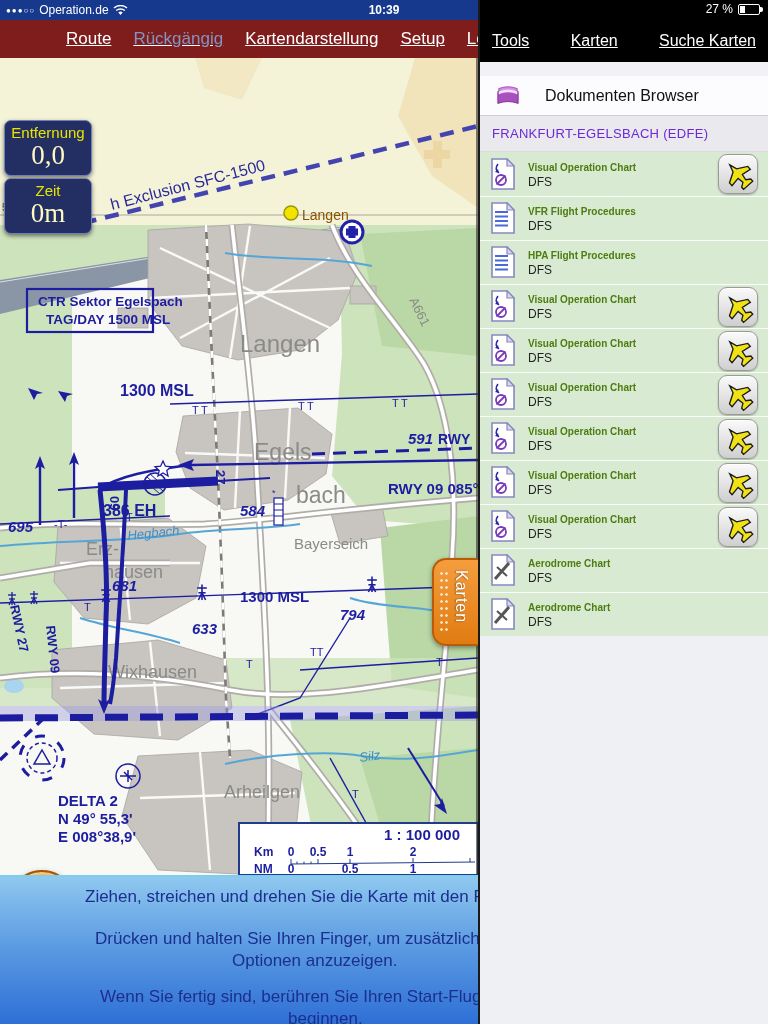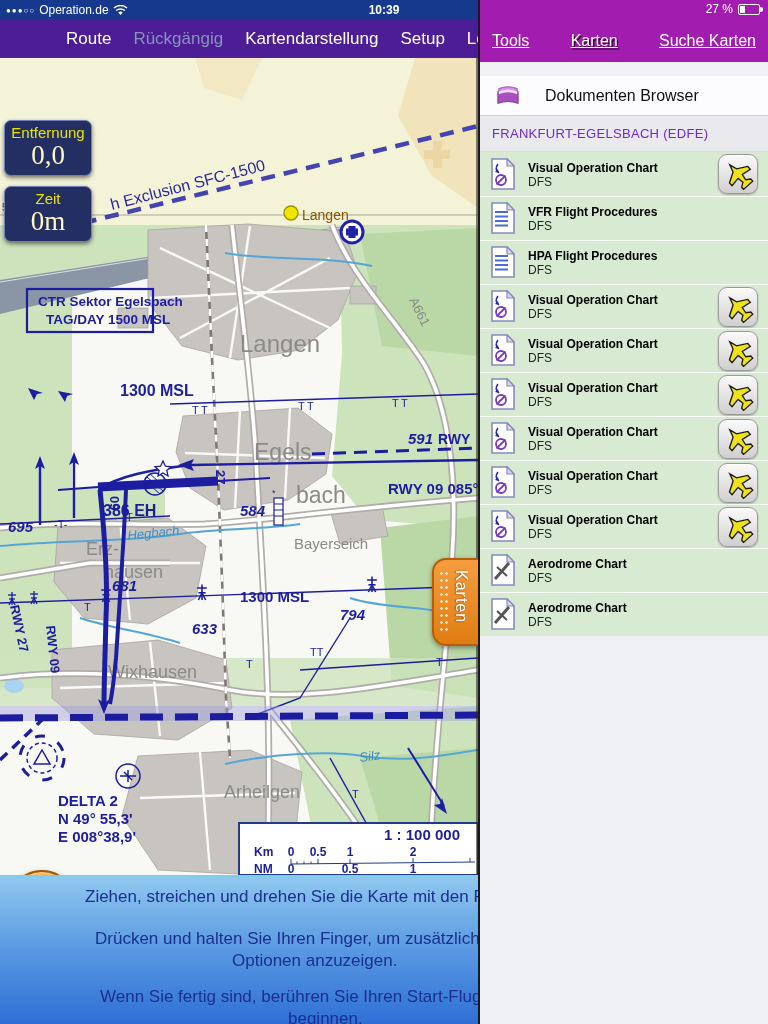--- a/index.html
+++ b/index.html
@@ -42,7 +42,7 @@
 
   
   .panel{position:absolute;left:478px;top:0;width:290px;height:1024px;background:#eef0f4;border-left:2px solid #1a1a1a;}
-  .panel-header{position:relative;height:62px;background:#a21caf;color:#fff;}
+  .panel-header{position:relative;height:62px;background:#000000;color:#fff;}
   .ph-status{position:absolute;right:8px;top:2px;display:flex;align-items:center;gap:5px;font-size:12px;}
   .batt{position:relative;width:22px;height:11px;border:1px solid #fff;border-radius:2px;}
   .batt::after{content:"";position:absolute;right:-4px;top:2.5px;width:3px;height:5px;background:#fff;border-radius:0 2px 2px 0;}

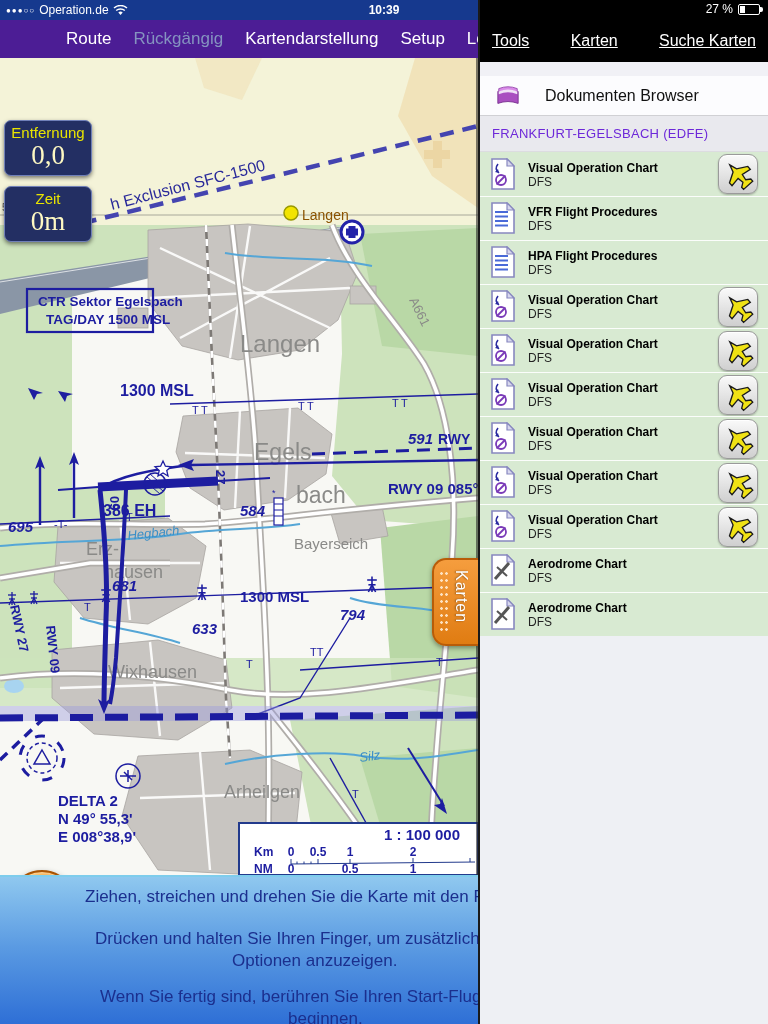--- a/index.html
+++ b/index.html
@@ -14,7 +14,7 @@
   .sb-time{position:absolute;left:0;top:0;width:768px;height:20px;text-align:center;font-size:12px;font-weight:bold;line-height:20px;}
 
   
-  .navbar{position:absolute;left:0;top:20px;width:478px;height:38px;background:#4c1d95;display:flex;align-items:center;gap:22px;padding-left:22px;color:#fff;white-space:nowrap;overflow:hidden;}
+  .navbar{position:absolute;left:0;top:20px;width:478px;height:38px;background:#7f1d1d;display:flex;align-items:center;gap:22px;padding-left:22px;color:#fff;white-space:nowrap;overflow:hidden;text-decoration:underline;}
   .nav-item{font-size:17px;cursor:pointer;}
   .nav-item.disabled{color:#8593c0;}
 

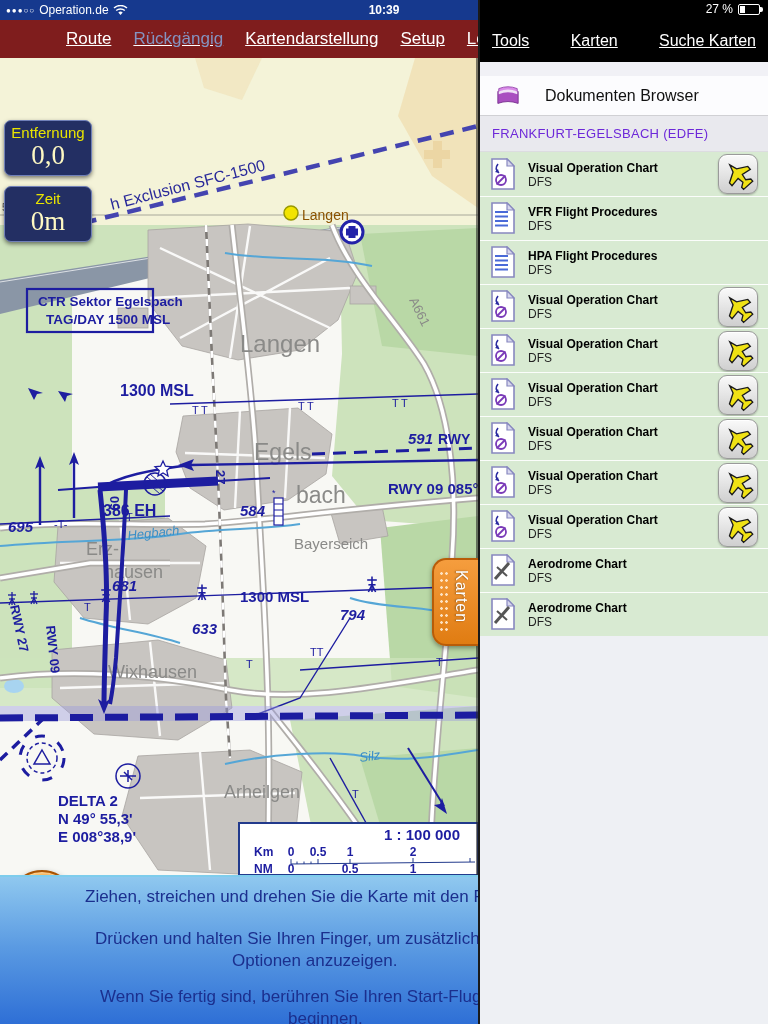--- a/index.html
+++ b/index.html
@@ -24,7 +24,7 @@
 
   
   .measure{position:absolute;left:4px;top:62px;width:88px;z-index:20;}
-  .mbox{background:#232f63;border:1px solid #7080b8;border-radius:7px;padding:3px 2px 6px;text-align:center;box-shadow:0 2px 4px rgba(0,0,0,.5);margin-bottom:10px;}
+  .mbox{background:#232f63;border:1px solid #7080b8;border-radius:7px;padding:3px 2px 6px;text-align:center;box-shadow:0 2px 4px rgba(0,0,0,.5);margin-bottom:2px;}
   .mbox .lab{color:#e8e400;font-size:15px;}
   .mbox .val{color:#fef9c3;font-size:27px;line-height:28px;font-family:Liberation Serif, serif;}
 

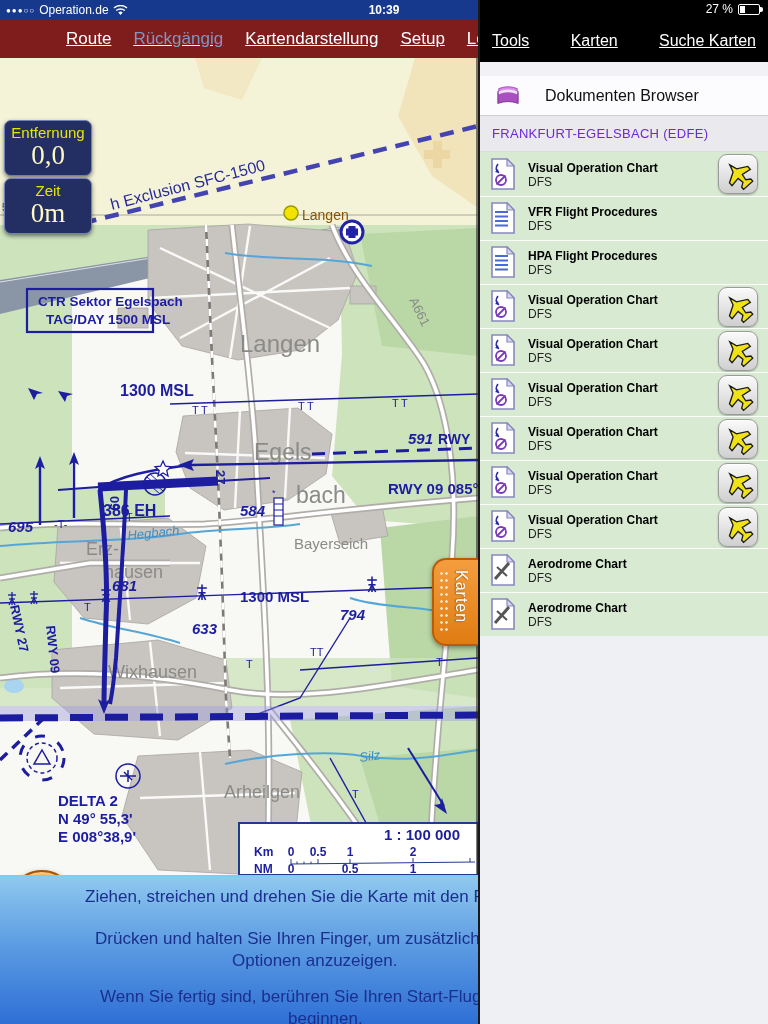--- a/index.html
+++ b/index.html
@@ -58,7 +58,7 @@
   .lrow{position:relative;height:44px;display:flex;align-items:center;padding-left:10px;border-top:1px solid rgba(255,255,255,.9);}
   .lrow:first-child{border-top:none;}
   .lrow .txt{margin-left:13px;}
-  .lrow .t1{font-size:12px;font-weight:bold;color:#000000;line-height:16px;}
+  .lrow .t1{font-size:10px;font-weight:bold;color:#4d7c0f;line-height:16px;}
   .lrow .t2{font-size:12px;color:#222;line-height:13px;}
   .plane-btn{position:absolute;right:10px;top:2px;width:40px;height:40px;border-radius:9px;background:linear-gradient(180deg,#fafafa,#cfcfcf);border:1px solid #9a9a9a;box-shadow:inset 0 1px 1px #fff,0 1px 2px rgba(0,0,0,.25);display:flex;align-items:center;justify-content:center;}
 </style>

